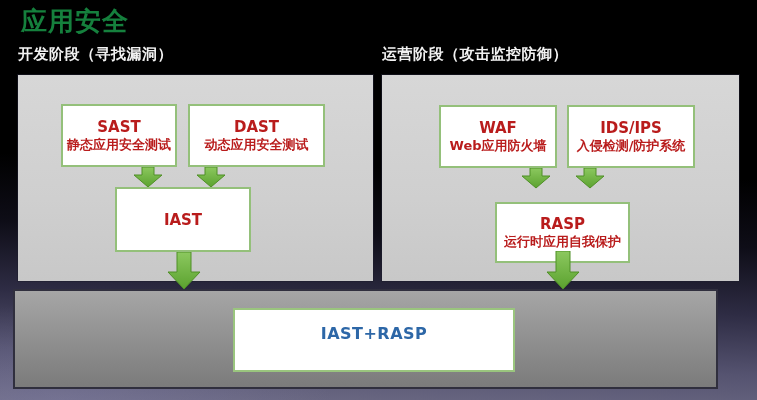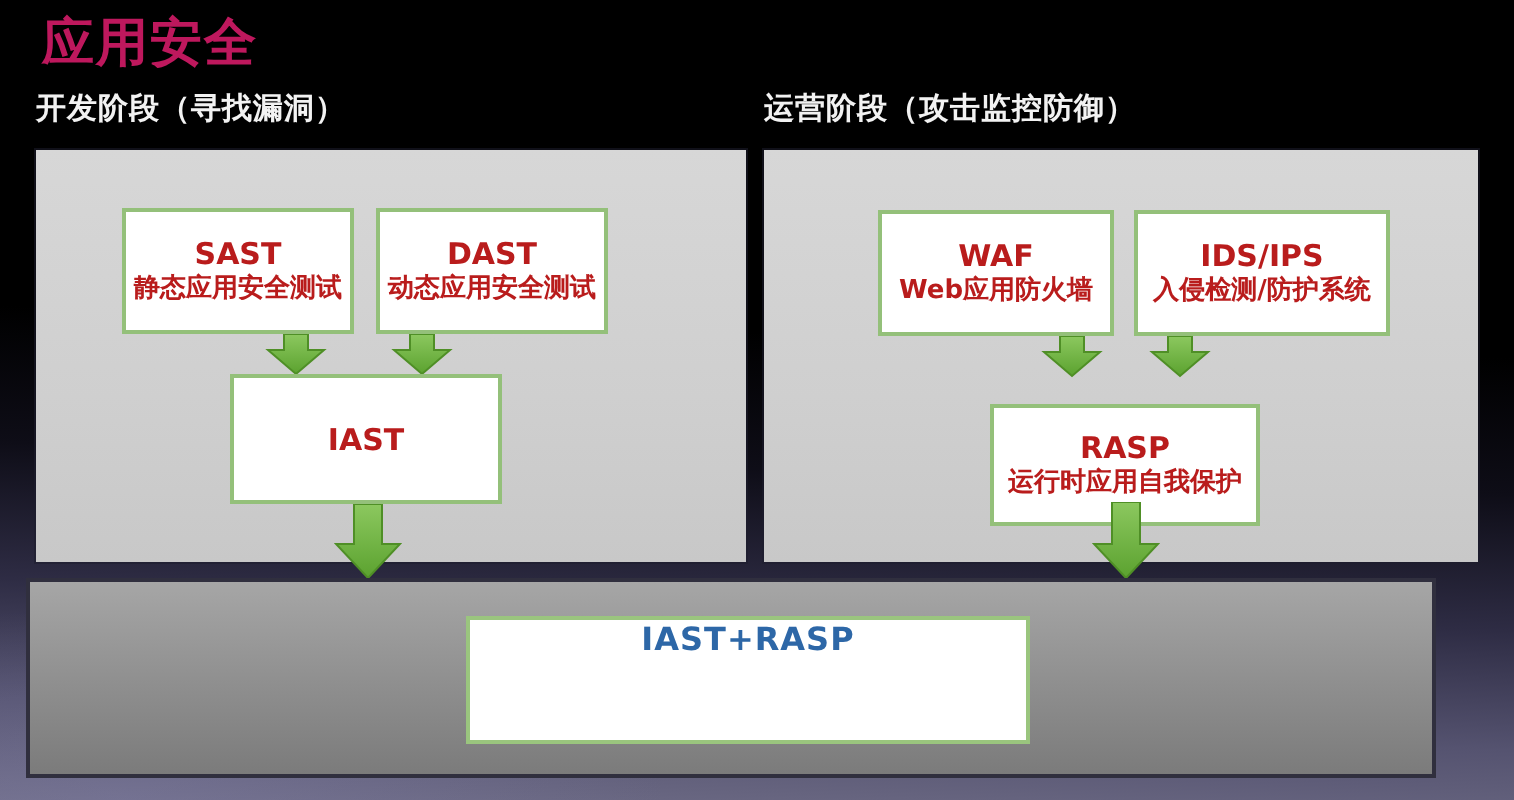--- a/index.html
+++ b/index.html
@@ -12,7 +12,7 @@
   }
   .slide-title{
     position:absolute;left:21px;top:4px;
-    color:#be185d;font-size:26px;font-weight:bold;letter-spacing:1px;
+    color:#15803d;font-size:26px;font-weight:bold;letter-spacing:1px;
   }
   .phase-heading{
     position:absolute;top:45px;height:18px;

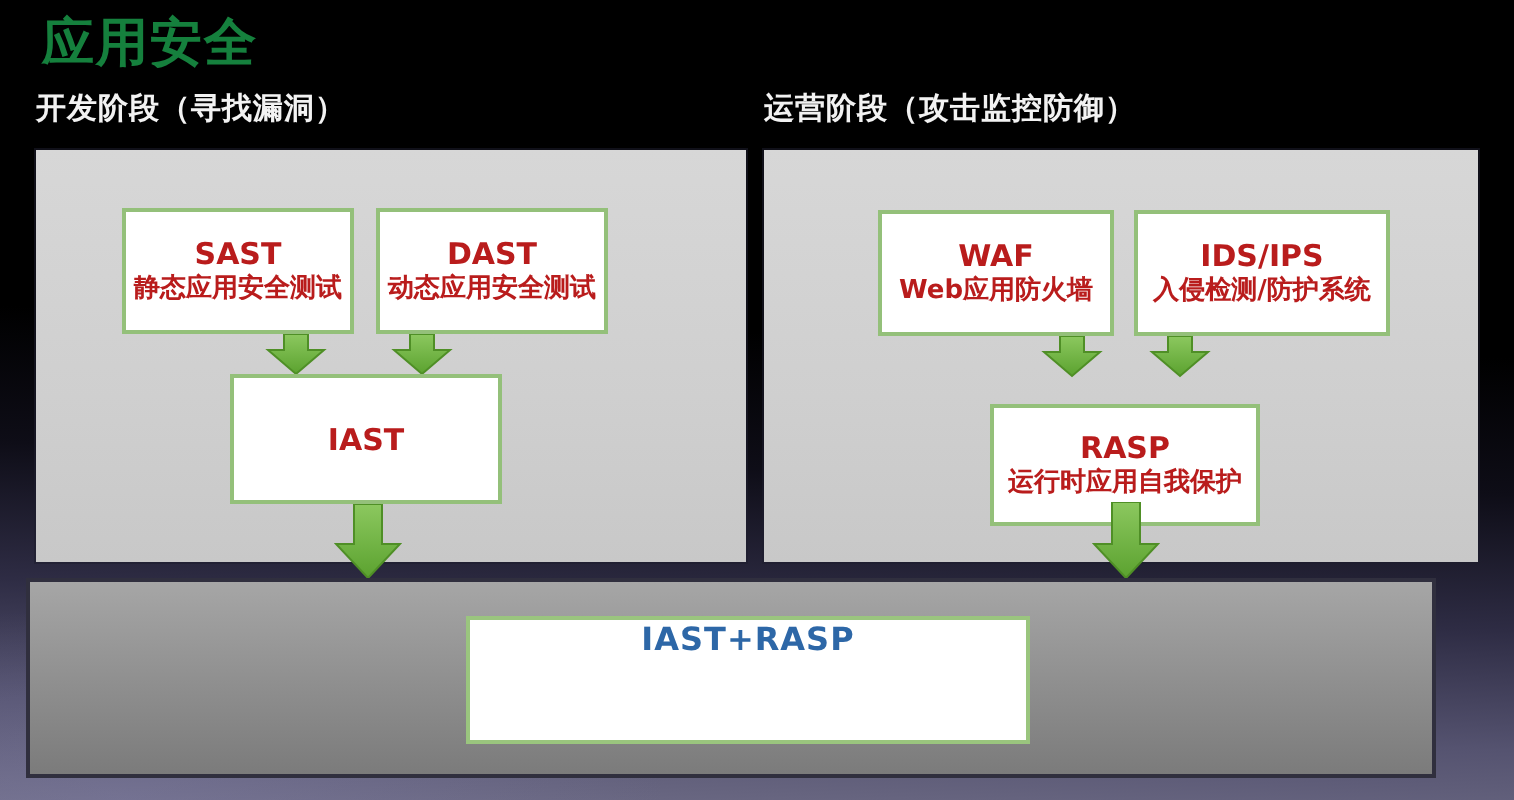--- a/index.html
+++ b/index.html
@@ -71,7 +71,7 @@
     <div class="abbr">SAST</div>
     <div class="label">静态应用安全测试</div>
   </div>
-  <div class="node" style="left:170px;top:29px;width:116px;height:63px;">
+  <div class="node" style="left:170px;top:29px;width:137px;height:63px;">
     <div class="abbr">DAST</div>
     <div class="label">动态应用安全测试</div>
   </div>

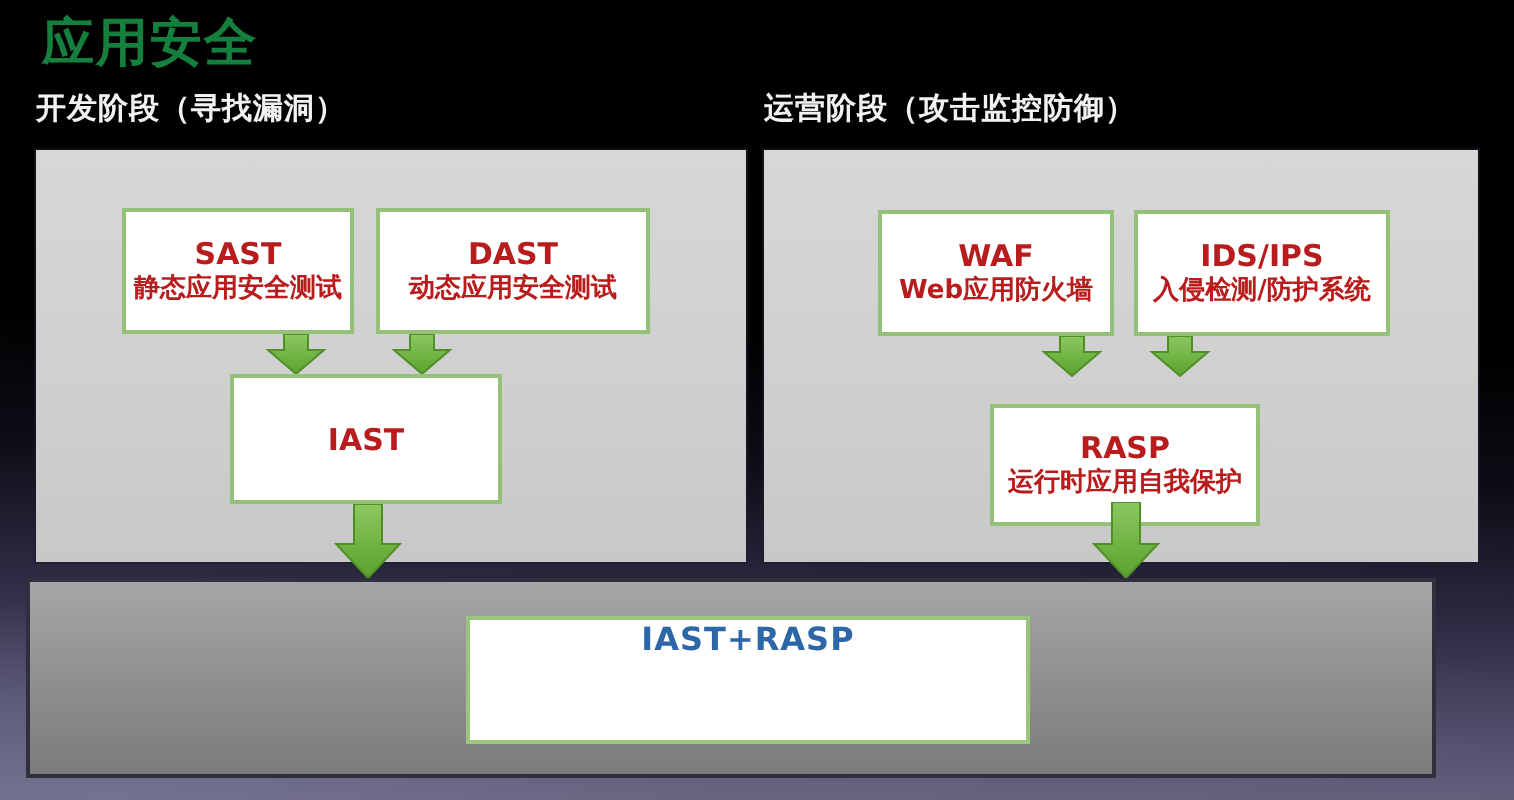--- a/index.html
+++ b/index.html
@@ -46,7 +46,7 @@
     position:absolute;left:218px;top:17px;width:282px;height:64px;
     background:#ffffff;border:2px solid #9ac57e;box-sizing:border-box;
     text-align:center;color:#2d67a7;font-weight:bold;font-size:16px;
-    letter-spacing:0.5px;
+    padding-top:14px;letter-spacing:0.5px;
   }
 </style>
 </head>

